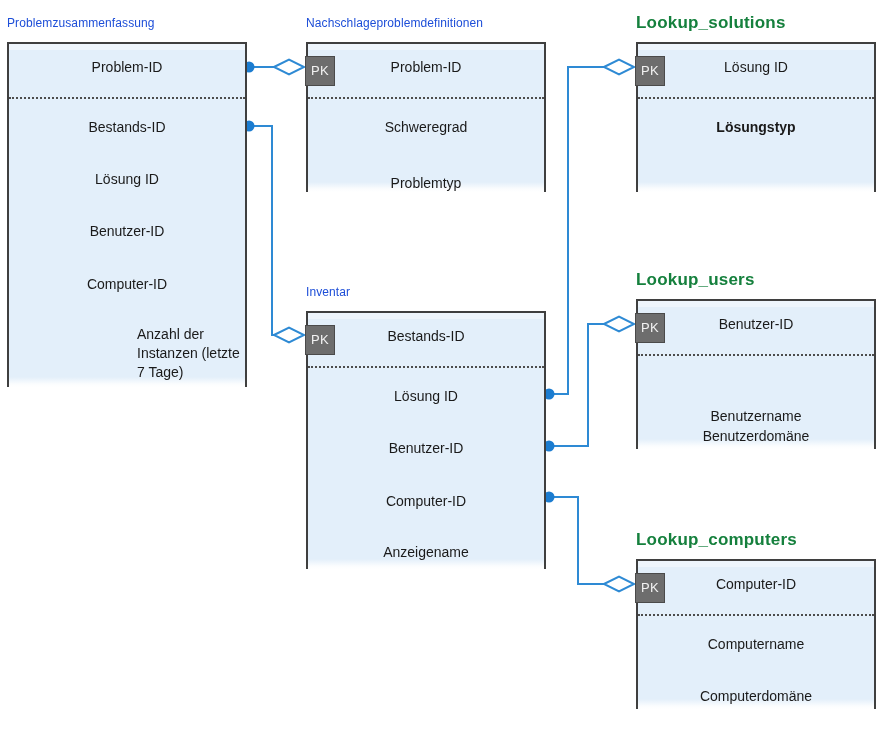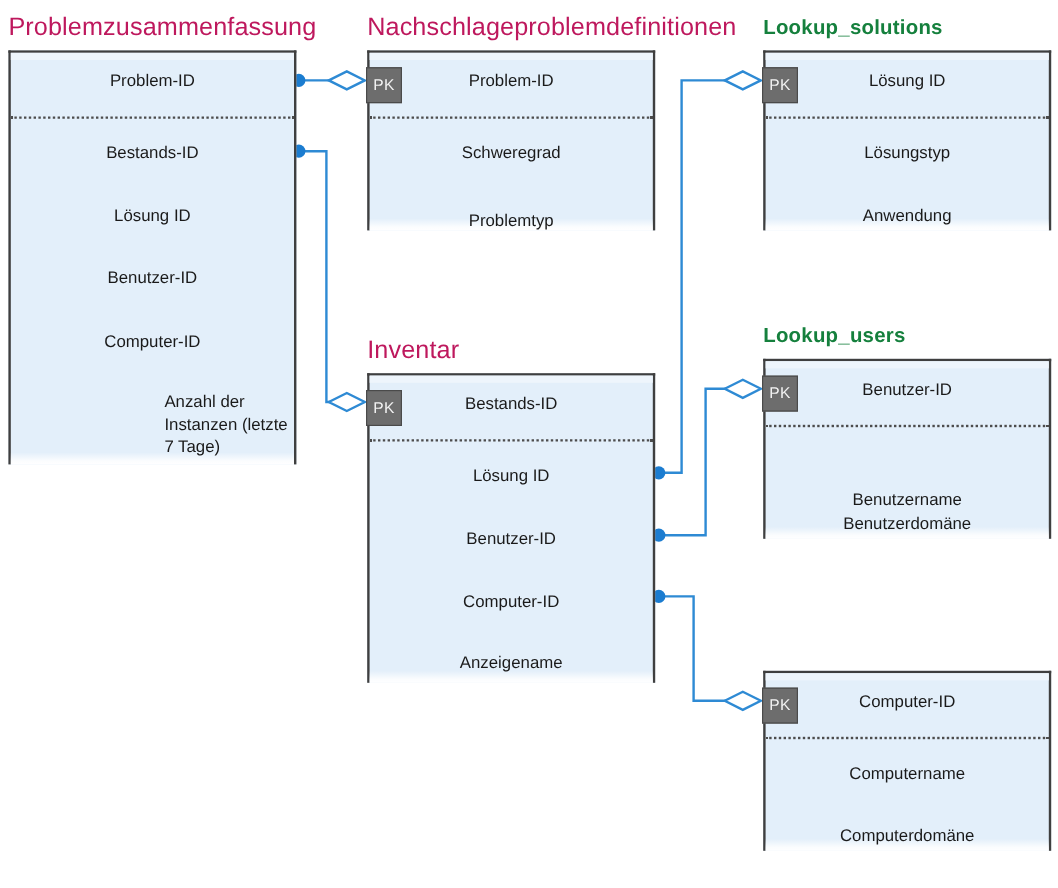--- a/index.html
+++ b/index.html
@@ -31,9 +31,9 @@
     left: 0;
     top: -28px;
     white-space: nowrap;
-    font-size: 21px;
+    font-size: 12px;
     line-height: 18px;
-    color: #be185d;
+    color: #1d4ed8;
     font-weight: normal;
     letter-spacing: 0.1px;
   }

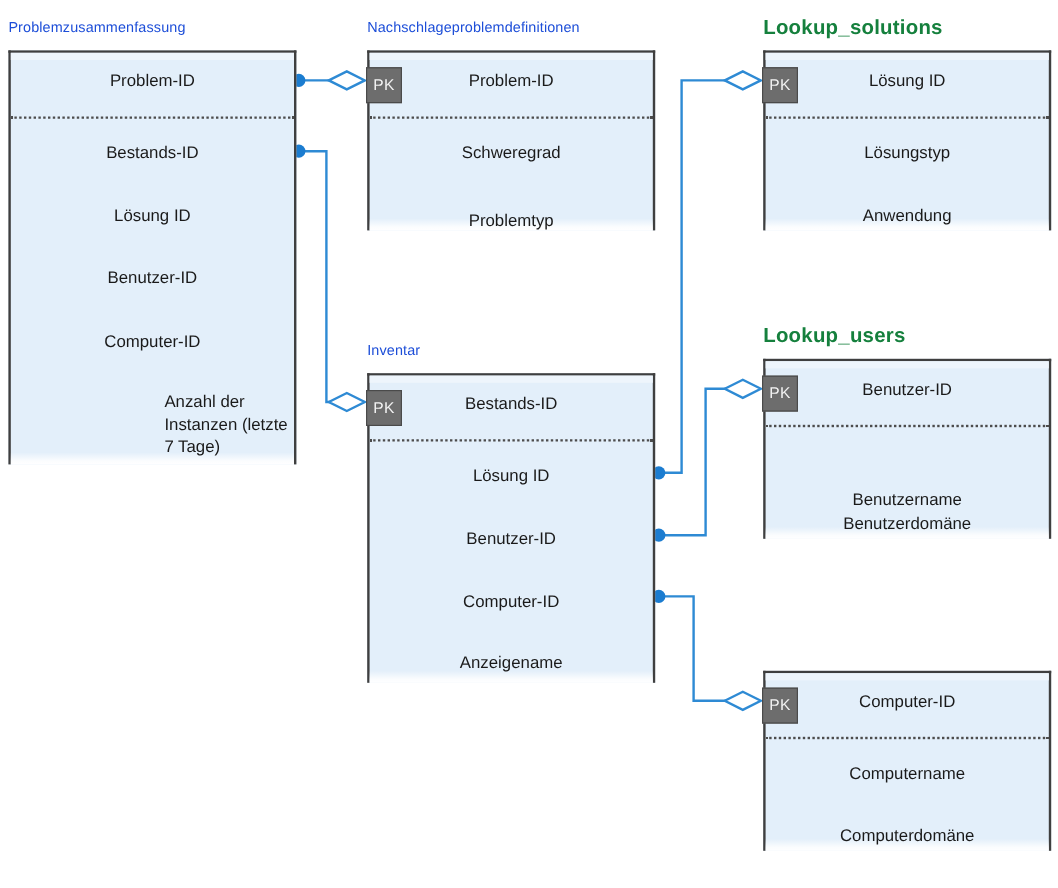--- a/index.html
+++ b/index.html
@@ -221,7 +221,7 @@
           <div class="pk-badge" style="left: -1px; top: -2px;">PK</div>
           <div class="row-label center">Lösung    ID</div>
         </div>
-        <div class="row" style="top: 76px; height: 24px;">
+        <div class="row" style="top: 76px; height: 24px; font-weight: bold;">
           <div class="row-label center">Lösungstyp</div>
         </div>
         <div class="row" style="top: 128px; height: 24px;">

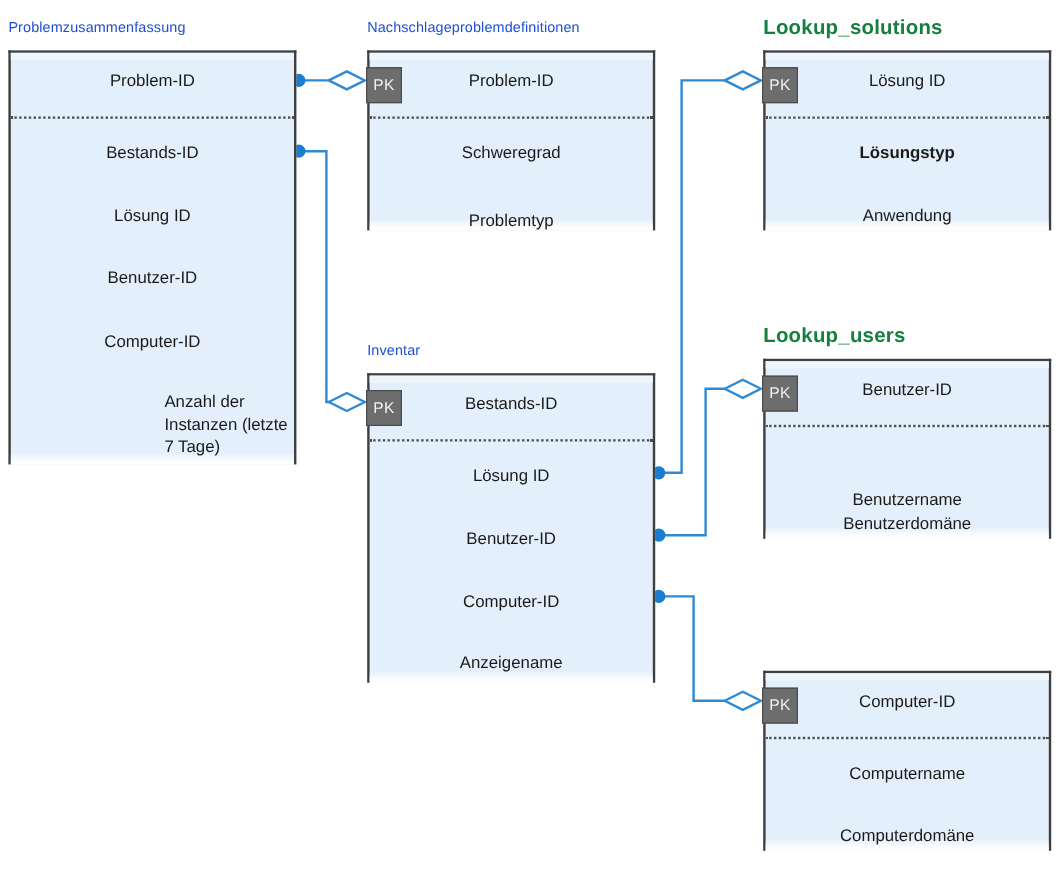--- a/index.html
+++ b/index.html
@@ -224,9 +224,6 @@
         <div class="row" style="top: 76px; height: 24px; font-weight: bold;">
           <div class="row-label center">Lösungstyp</div>
         </div>
-        <div class="row" style="top: 128px; height: 24px;">
-          <div class="row-label center">Anwendung</div>
-        </div>
       </div>
       <div class="entity" style="left: 306px; top: 311px; width: 240px; height: 258px;">
         <div class="entity-title">Inventar</div>

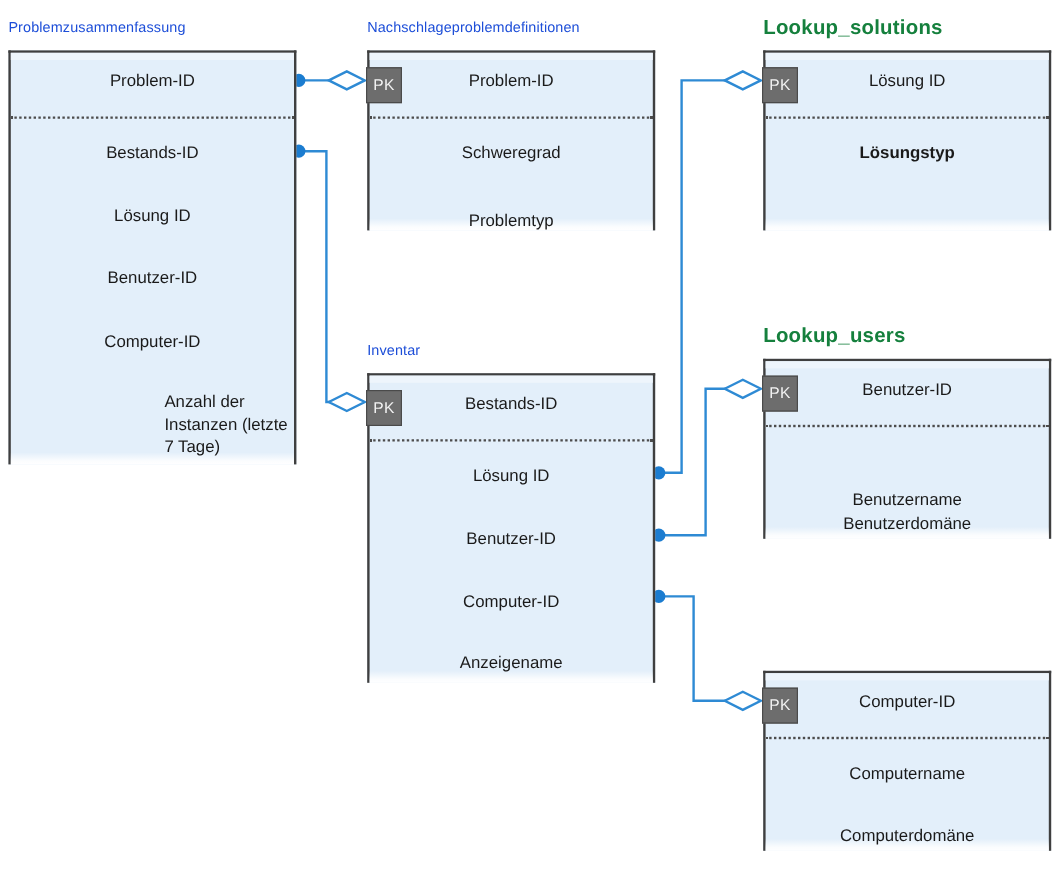--- a/index.html
+++ b/index.html
@@ -262,6 +262,7 @@
         </div>
       </div>
       <div class="entity accent" style="left: 636px; top: 559px; width: 240px; height: 150px;">
+        <div class="entity-title">Lookup_computers</div>
         <div class="entity-box"></div>
         <div class="separator" style="top: 55px;"></div>
         <div class="row" style="top: 16px; height: 24px;">

